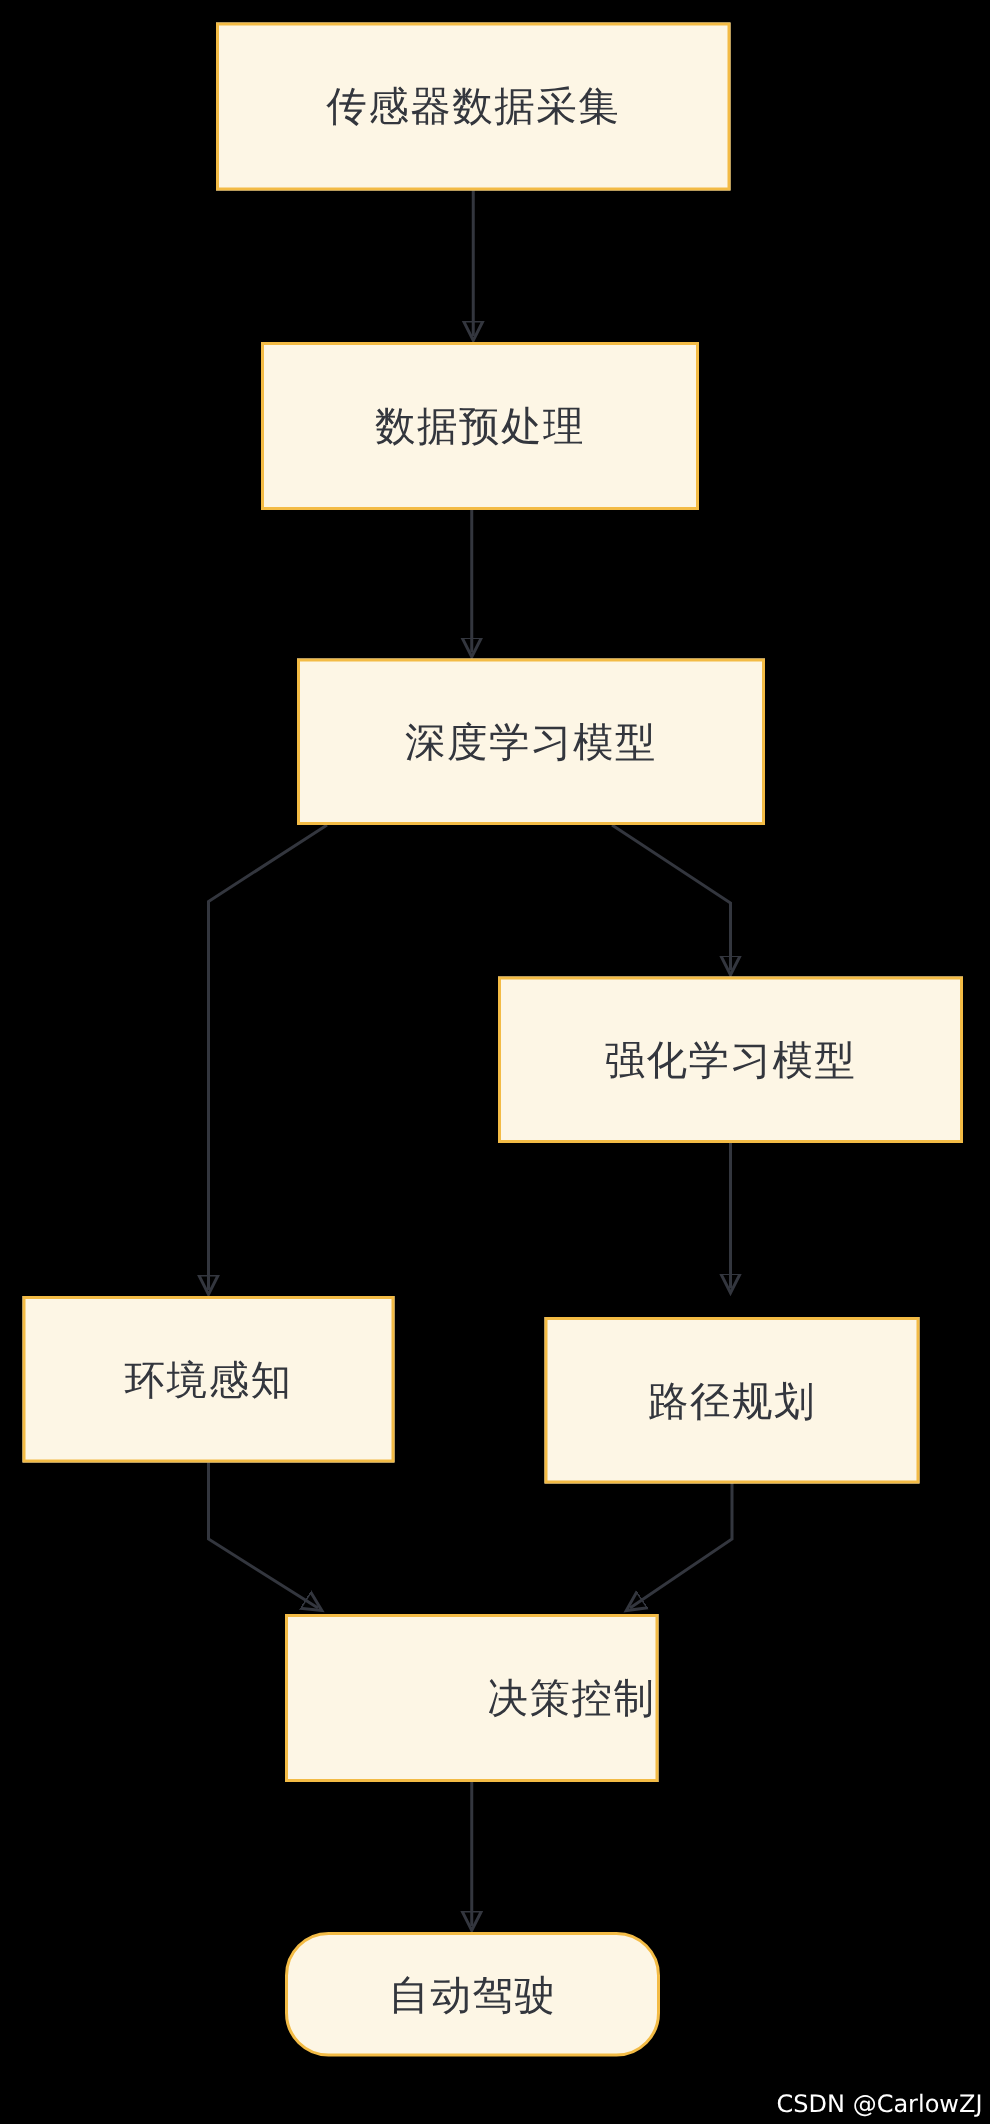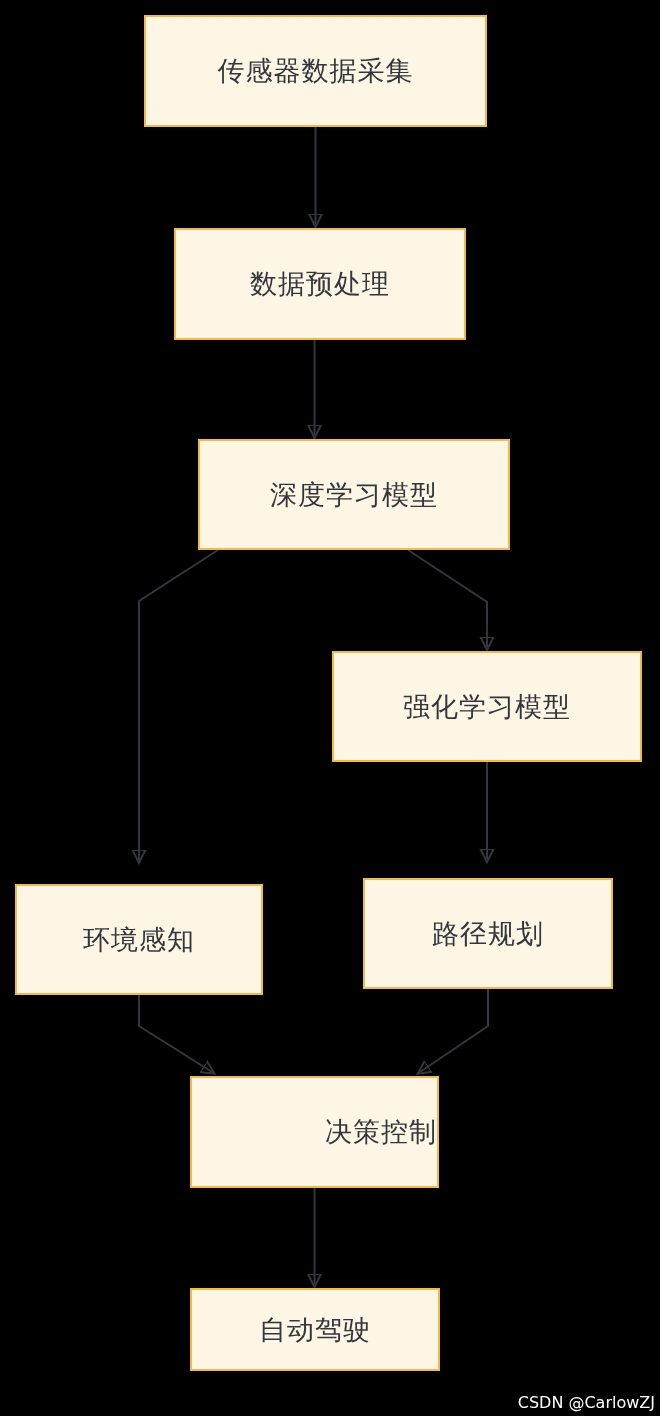--- a/index.html
+++ b/index.html
@@ -84,7 +84,7 @@
     <span>强化学习模型</span>
   </div>
 
-  <div class="node" style="left:15px; top:864px; width:248px; height:111px;margin-top:20px;">
+  <div class="node" style="left:15px; top:864px; width:248px; height:111px;">
     <span>环境感知</span>
   </div>
 

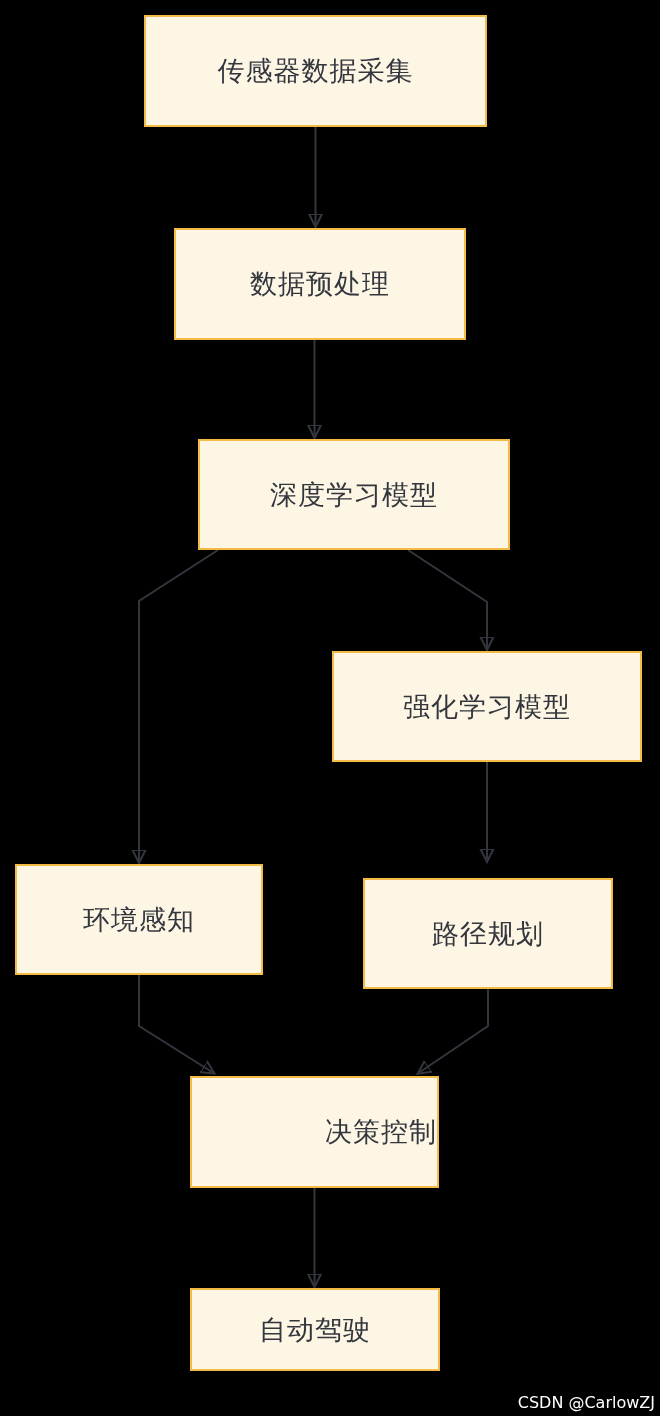--- a/index.html
+++ b/index.html
@@ -96,7 +96,7 @@
     <span>决策控制</span>
   </div>
 
-  <div class="node" style="left:190px; top:1288px; width:250px; height:83px;">
+  <div class="node" style="left:190px; top:1288px; width:250px; height:83px;border-radius:29px;">
     <span>自动驾驶</span>
   </div>
 

